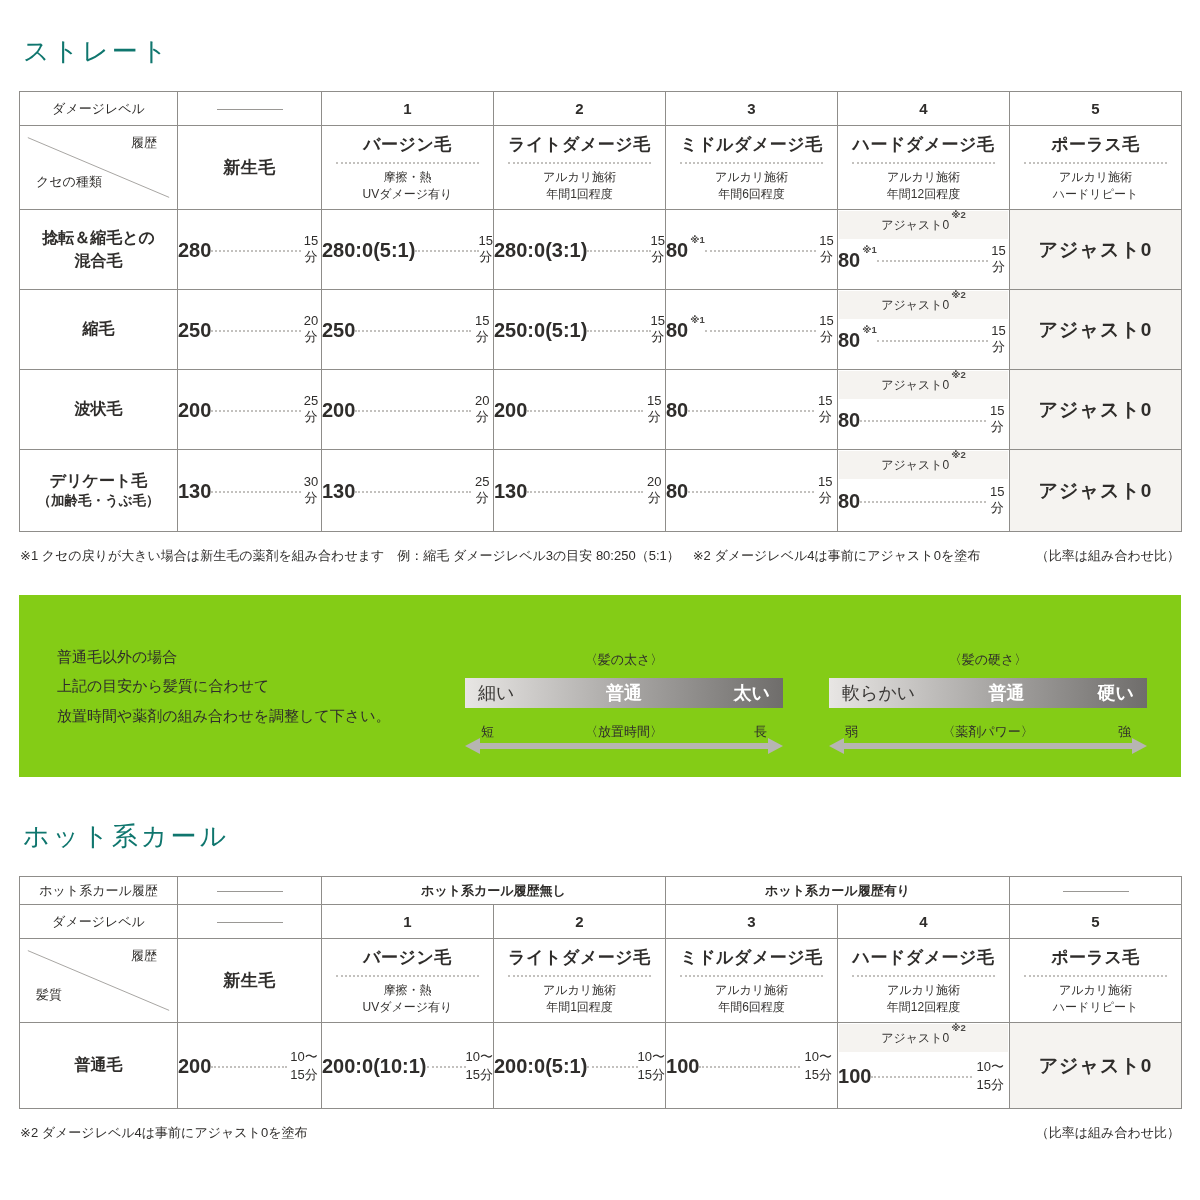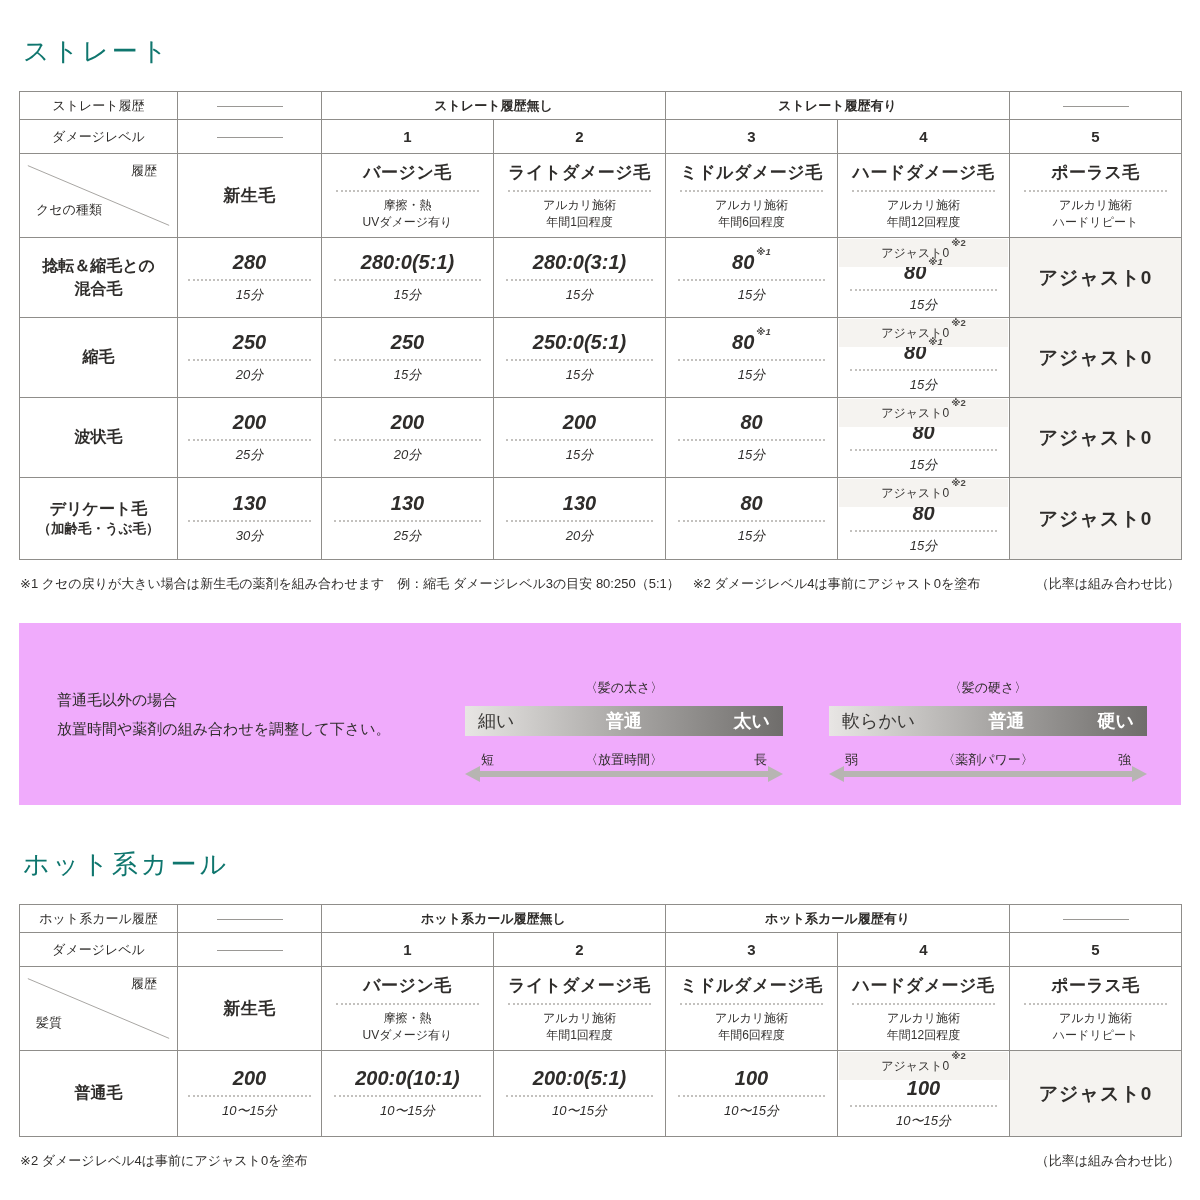--- a/index.html
+++ b/index.html
@@ -77,13 +77,6 @@
       <col style="width:172px">
   </colgroup>
   <tbody>
-      <tr class="r-hist">
-    <td class="hlabel">ストレート履歴</td>
-    <td><span class="dashline"></span></td>
-    <td colspan="2" class="hmerge">ストレート履歴無し</td>
-    <td colspan="2" class="hmerge">ストレート履歴有り</td>
-    <td><span class="dashline"></span></td>
-  </tr>
   <tr class="r-dmg">
     <td class="hlabel">ダメージレベル</td>
     <td><span class="dashline"></span></td>

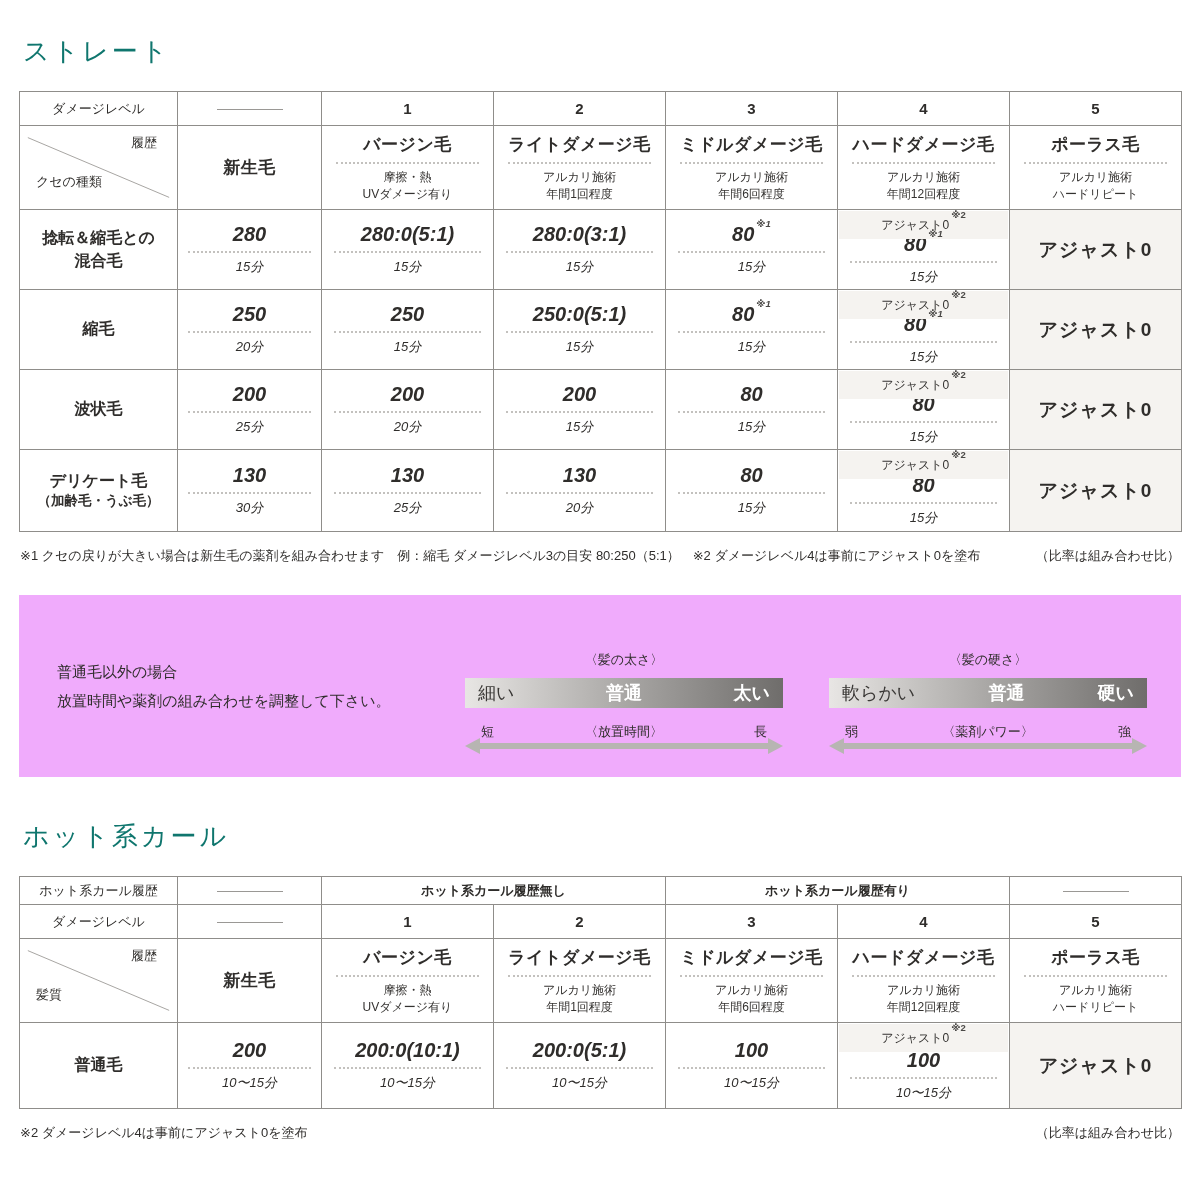--- a/index.html
+++ b/index.html
@@ -33,7 +33,7 @@
   .lbl2{font-size:16px;font-weight:bold;}
   .lbl2.small{font-size:13.5px;}
   .vcell{position:relative;}
-  .cbox{height:100%;display:flex;flex-direction:column;align-items:center;justify-content:space-between;font-style:italic;}
+  .cbox{height:100%;display:flex;flex-direction:row;align-items:center;justify-content:space-between;}
   .cbox.padded{padding-top:20px;box-sizing:border-box;}
   .strip{position:absolute;top:1px;left:1px;right:1px;background:#f5f3f0;font-size:12px;padding:4px 0 5px;color:#343230;}
   .val{font-size:20px;font-weight:bold;line-height:1;white-space:nowrap;}

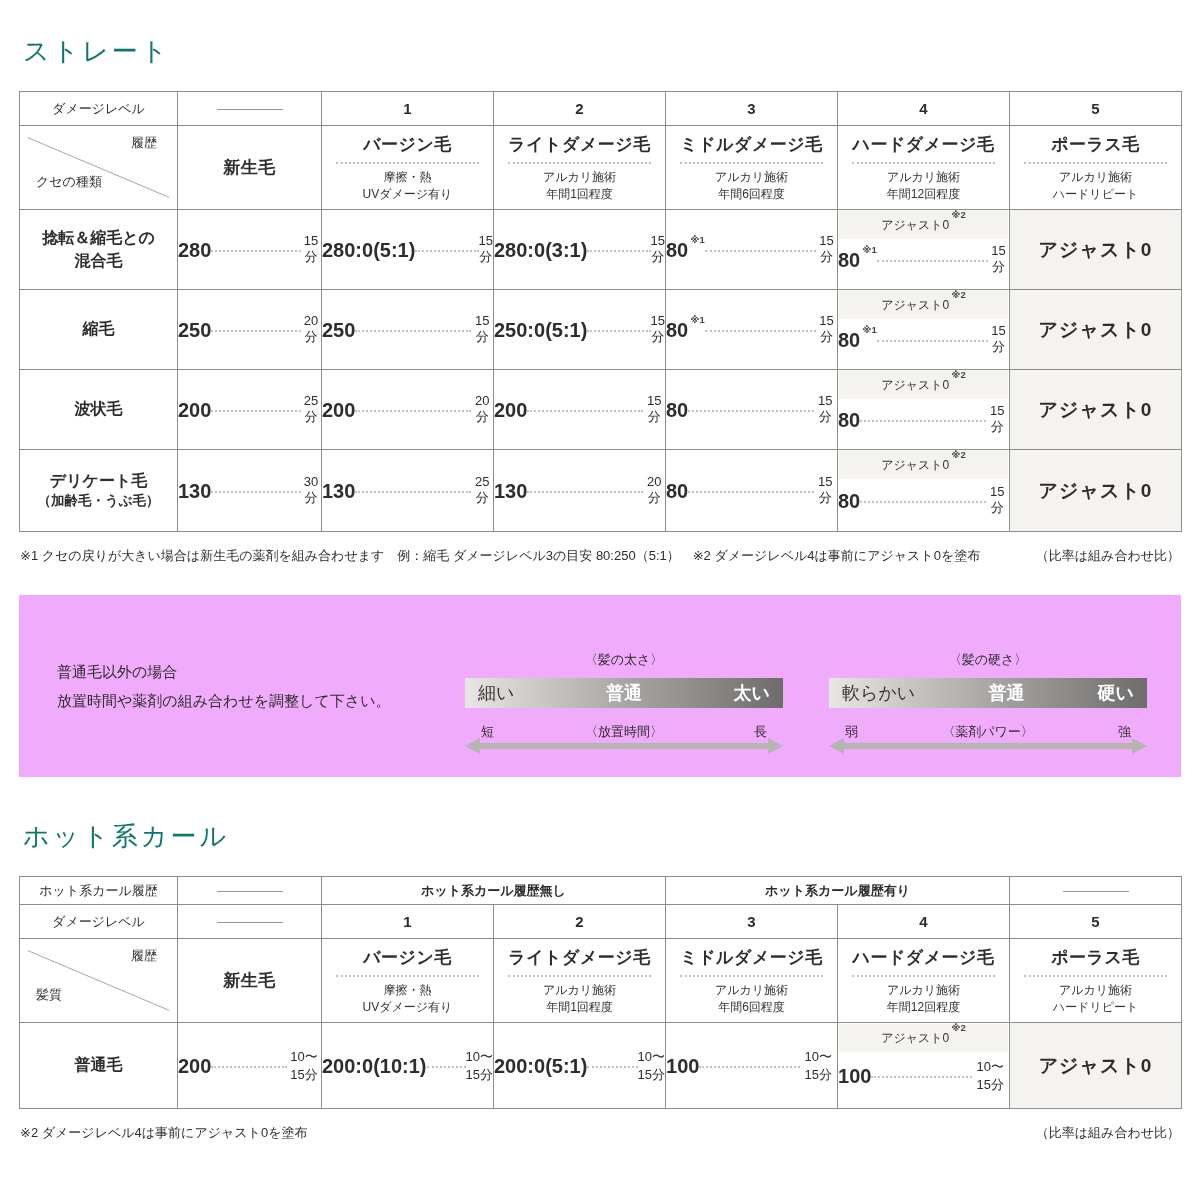--- a/index.html
+++ b/index.html
@@ -42,7 +42,7 @@
   .time{font-size:13px;}
   .solo{background:#f5f3f0;font-weight:bold;font-size:19px;letter-spacing:1px;}
   .note-row{width:1162px;display:flex;justify-content:space-between;font-size:13px;margin-top:15px;padding:0 1px;box-sizing:border-box;}
-  .panel{width:1162px;height:182px;box-sizing:border-box;background:#f0abfc;margin-top:30px;
+  .panel{width:1162px;height:182px;box-sizing:border-box;background:#84cc16;margin-top:30px;
          display:flex;align-items:center;padding:0 32px 0 38px;gap:46px;}
   .panel-text{font-size:15px;line-height:1.95;width:362px;flex:none;}
   .scale-group{width:318px;flex:none;}

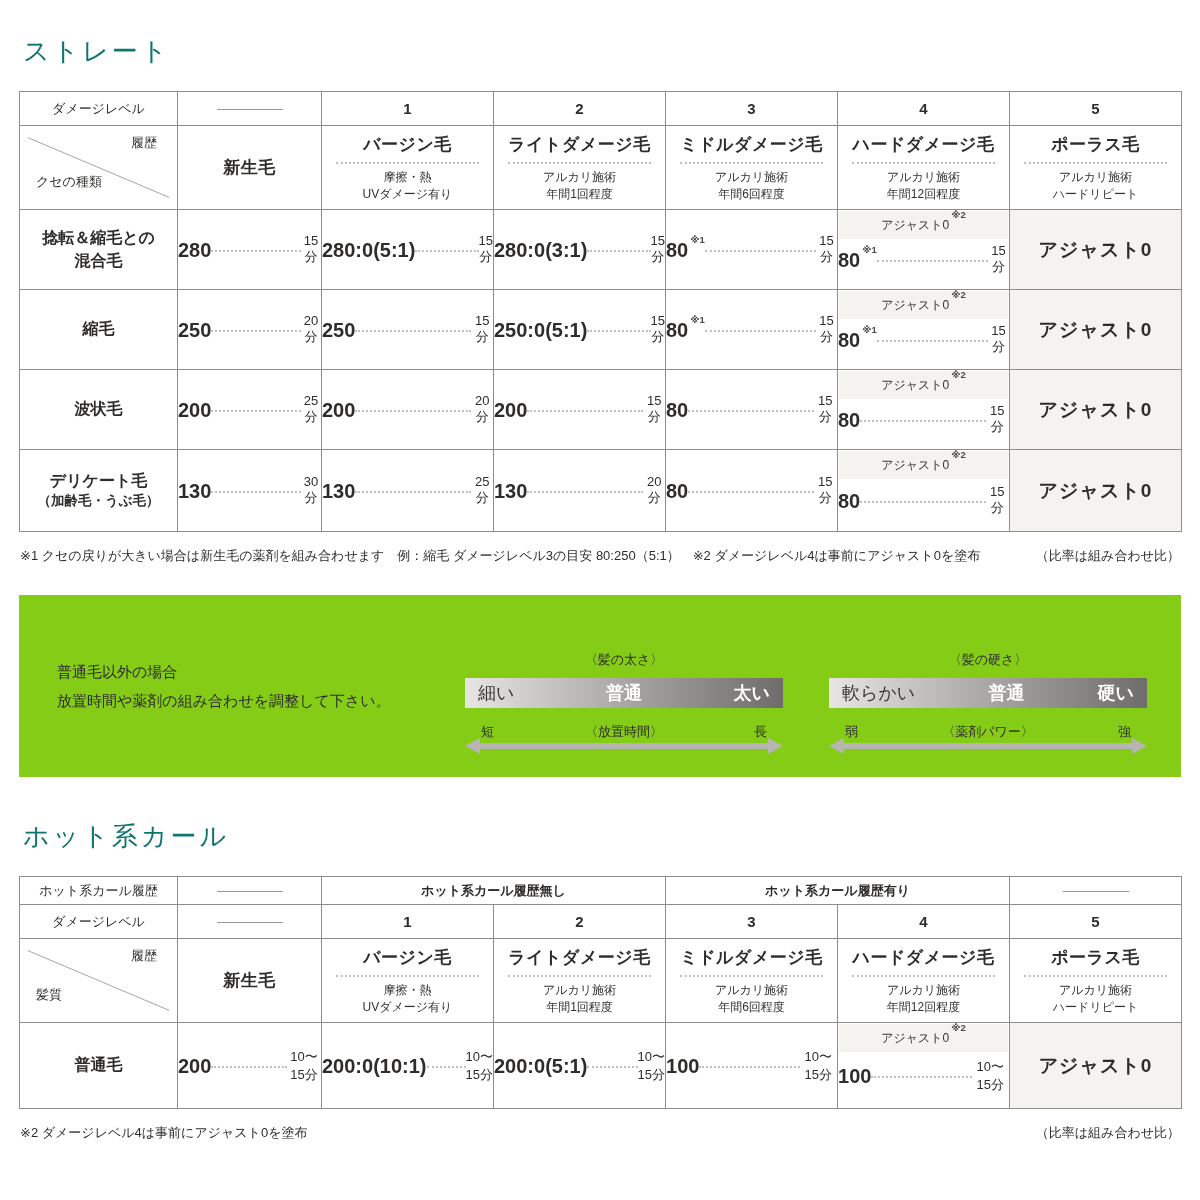--- a/index.html
+++ b/index.html
@@ -304,6 +304,7 @@
 <div class="panel">
   <div class="panel-text">
     <div>普通毛以外の場合</div>
+    <div>上記の目安から髪質に合わせて</div>
     <div>放置時間や薬剤の組み合わせを調整して下さい。</div>
   </div>
   <div class="scale-group">

